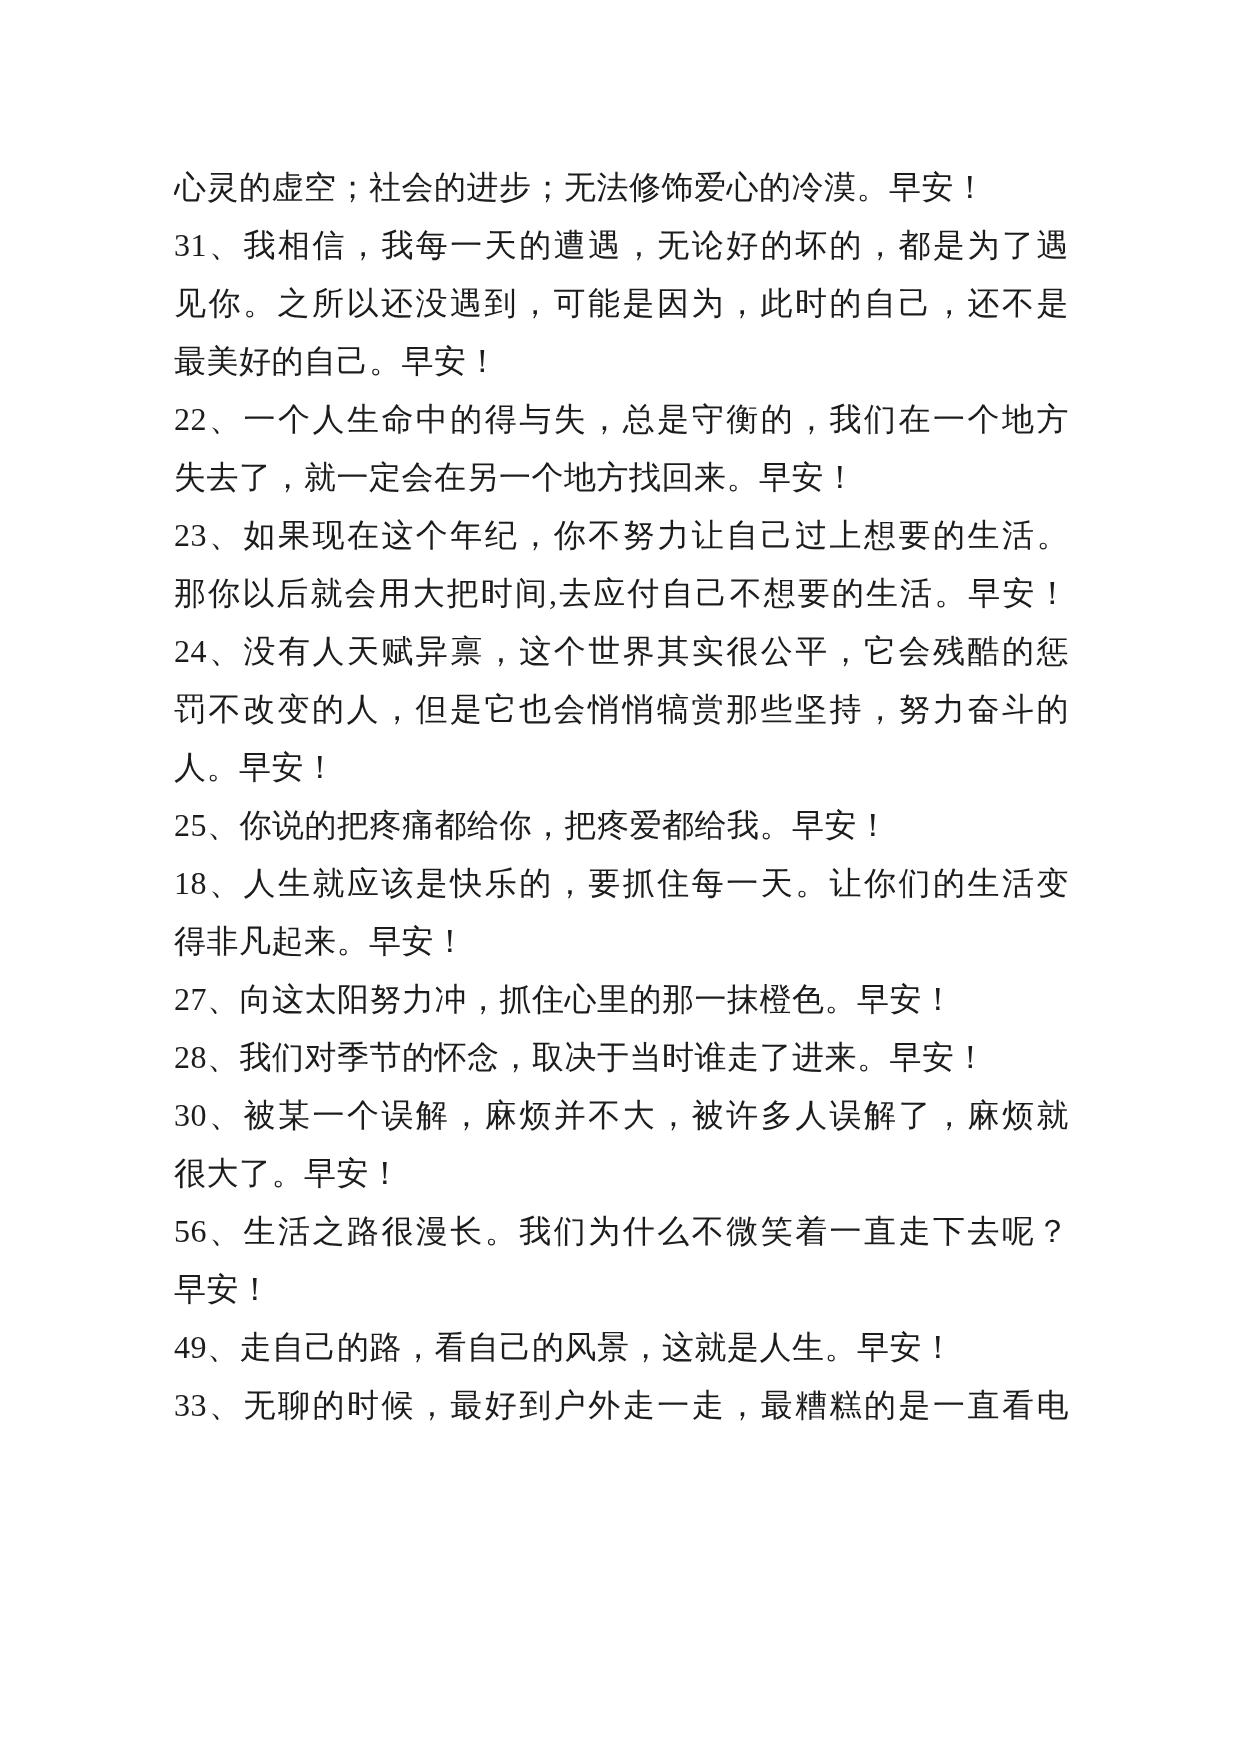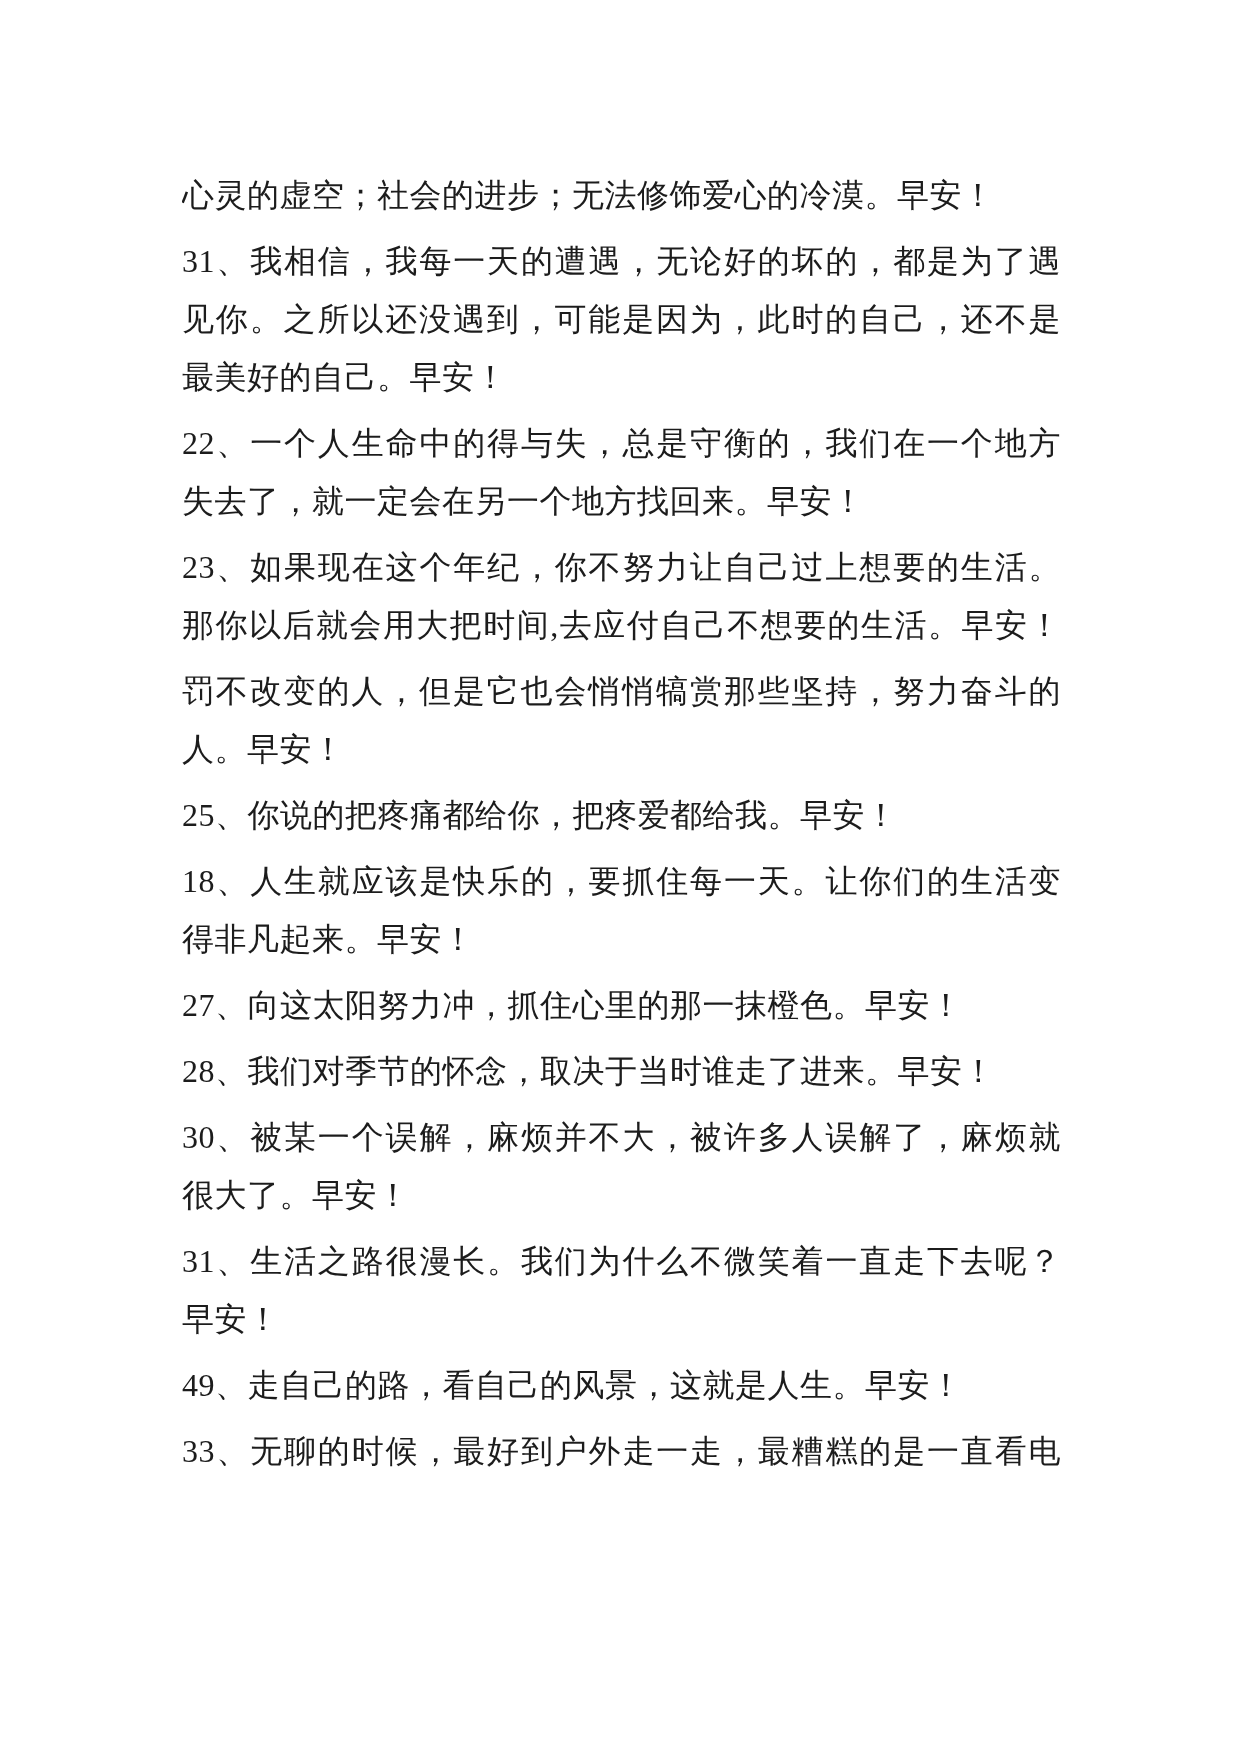--- a/index.html
+++ b/index.html
@@ -24,7 +24,7 @@
     font-weight: 400;
   }
   .paragraph {
-    margin: 8px;
+    margin: 0;
     padding: 0;
   }
   .line {

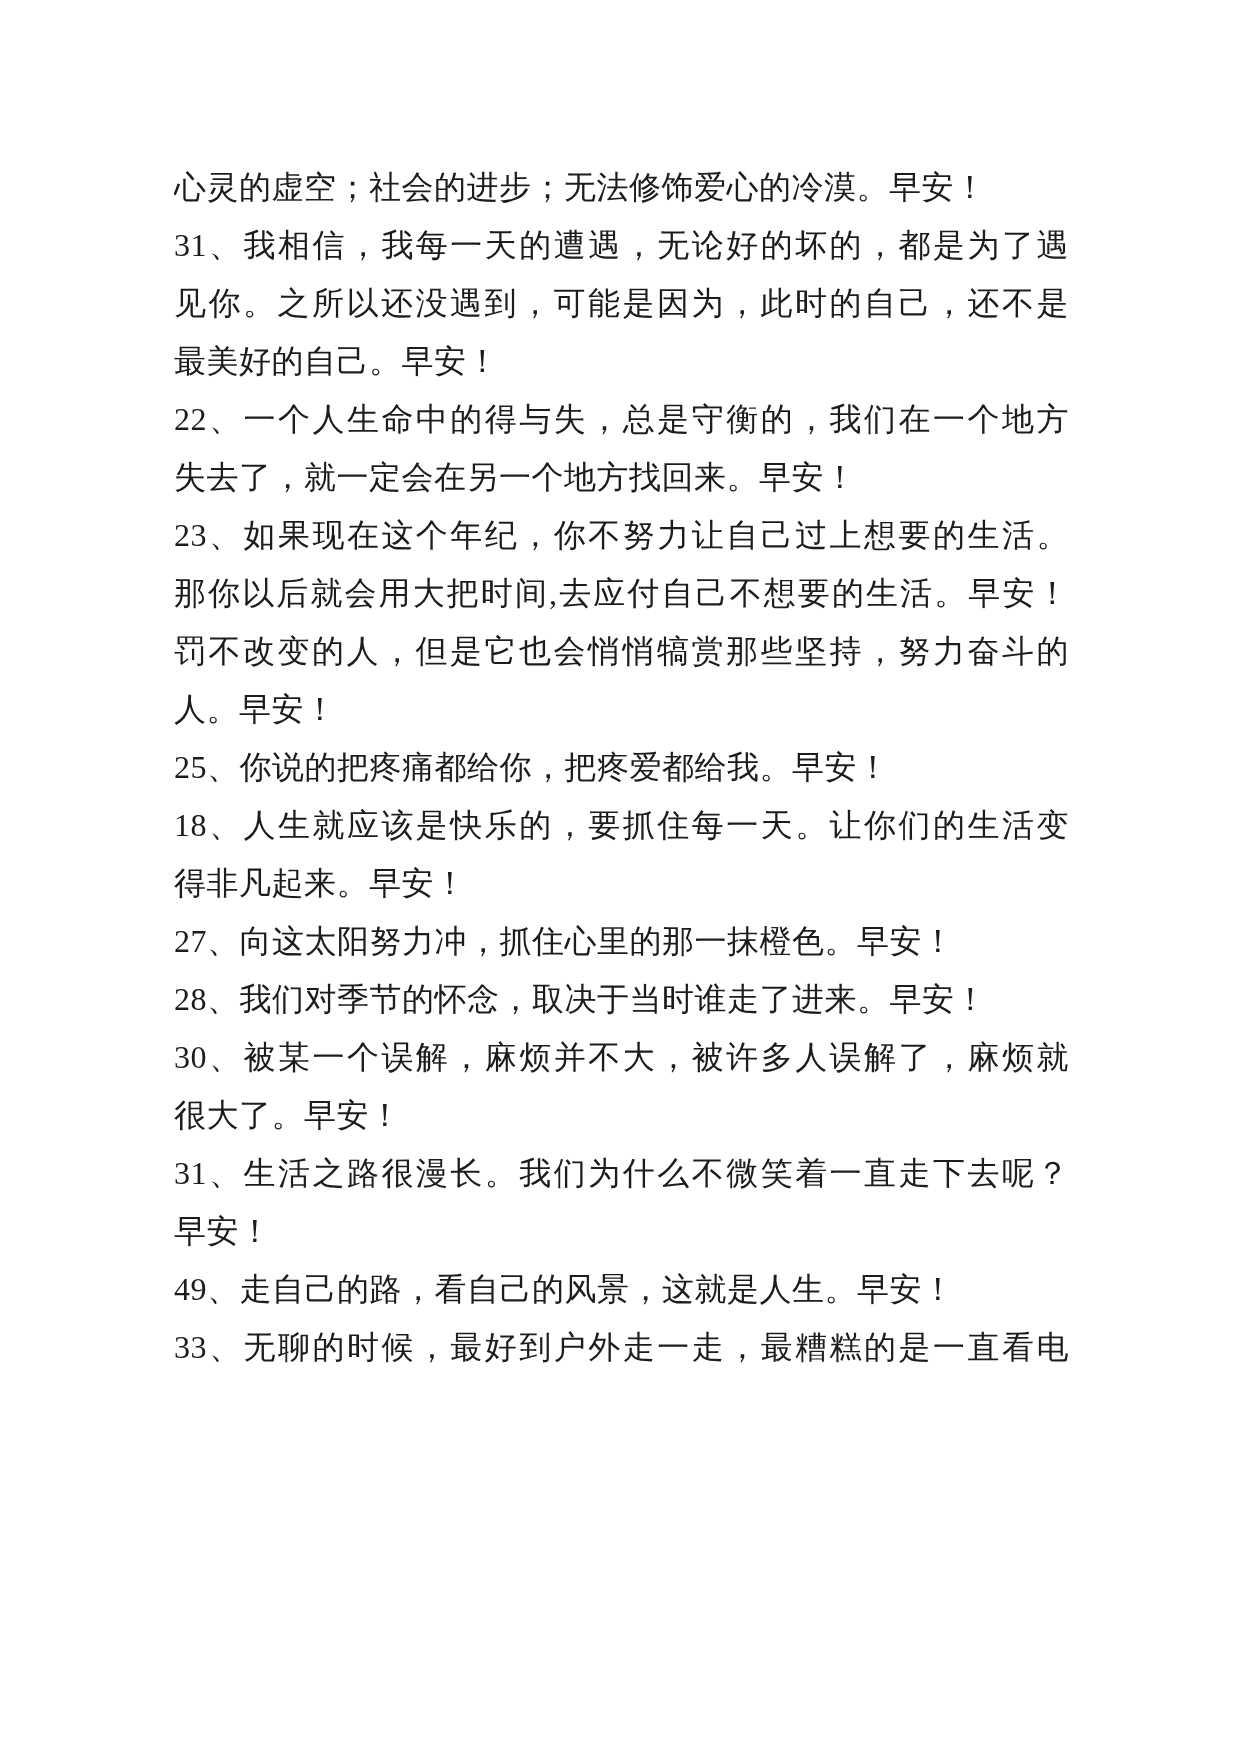--- a/index.html
+++ b/index.html
@@ -63,6 +63,7 @@
         <div class="line justify">那你以后就会用大把时间,去应付自己不想要的生活。早安！</div>
       </div>
       <div class="paragraph">
+        <div class="line justify">24、没有人天赋异禀，这个世界其实很公平，它会残酷的惩</div>
         <div class="line justify">罚不改变的人，但是它也会悄悄犒赏那些坚持，努力奋斗的</div>
         <div class="line">人。早安！</div>
       </div>

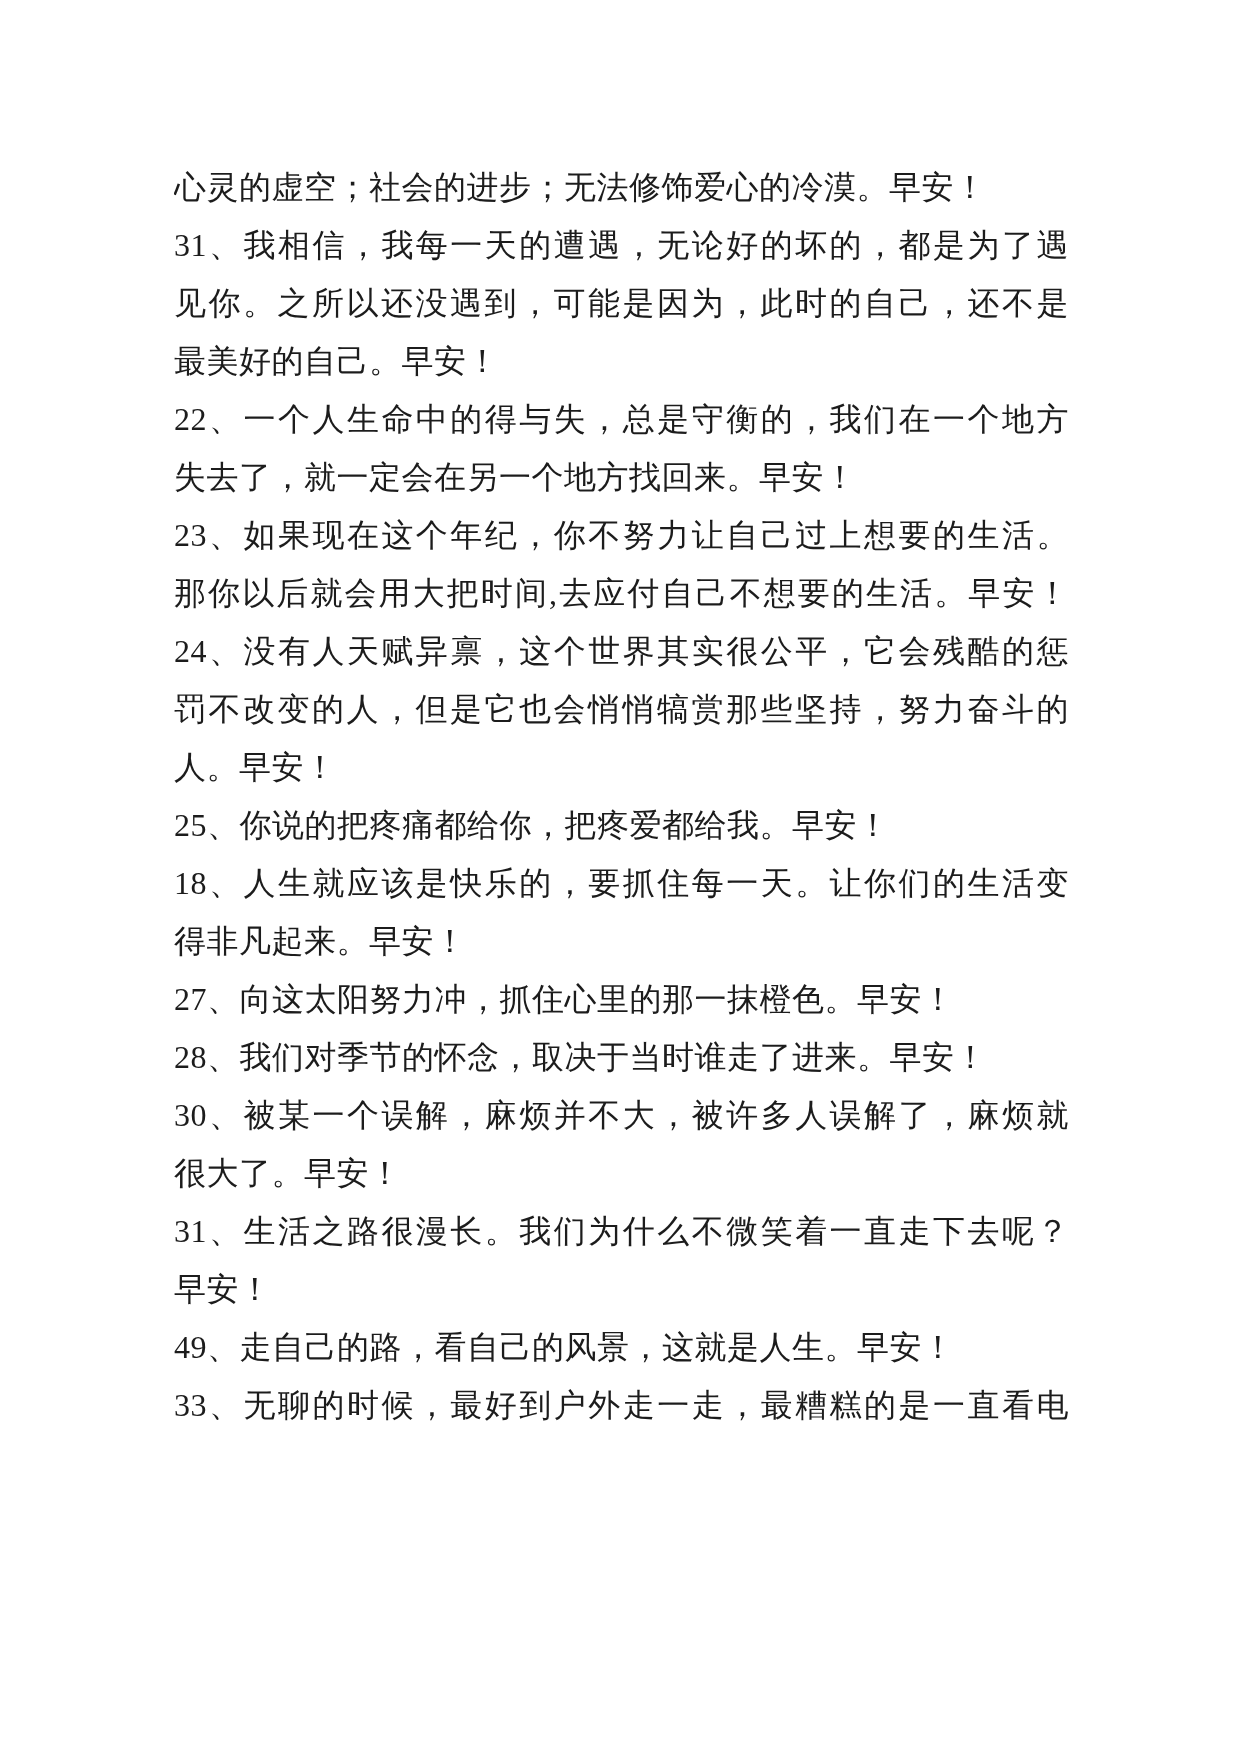--- a/index.html
+++ b/index.html
@@ -85,7 +85,7 @@
         <div class="line">很大了。早安！</div>
       </div>
       <div class="paragraph">
-        <div class="line justify">31、生活之路很漫长。我们为什么不微笑着一直走下去呢？</div>
+        <div class="line justify">56、生活之路很漫长。我们为什么不微笑着一直走下去呢？</div>
         <div class="line">早安！</div>
       </div>
       <div class="paragraph">

